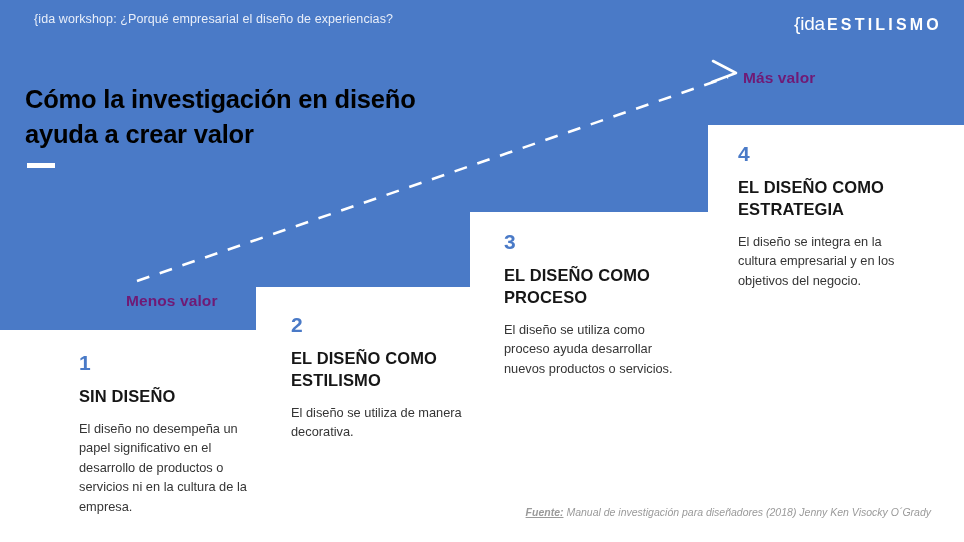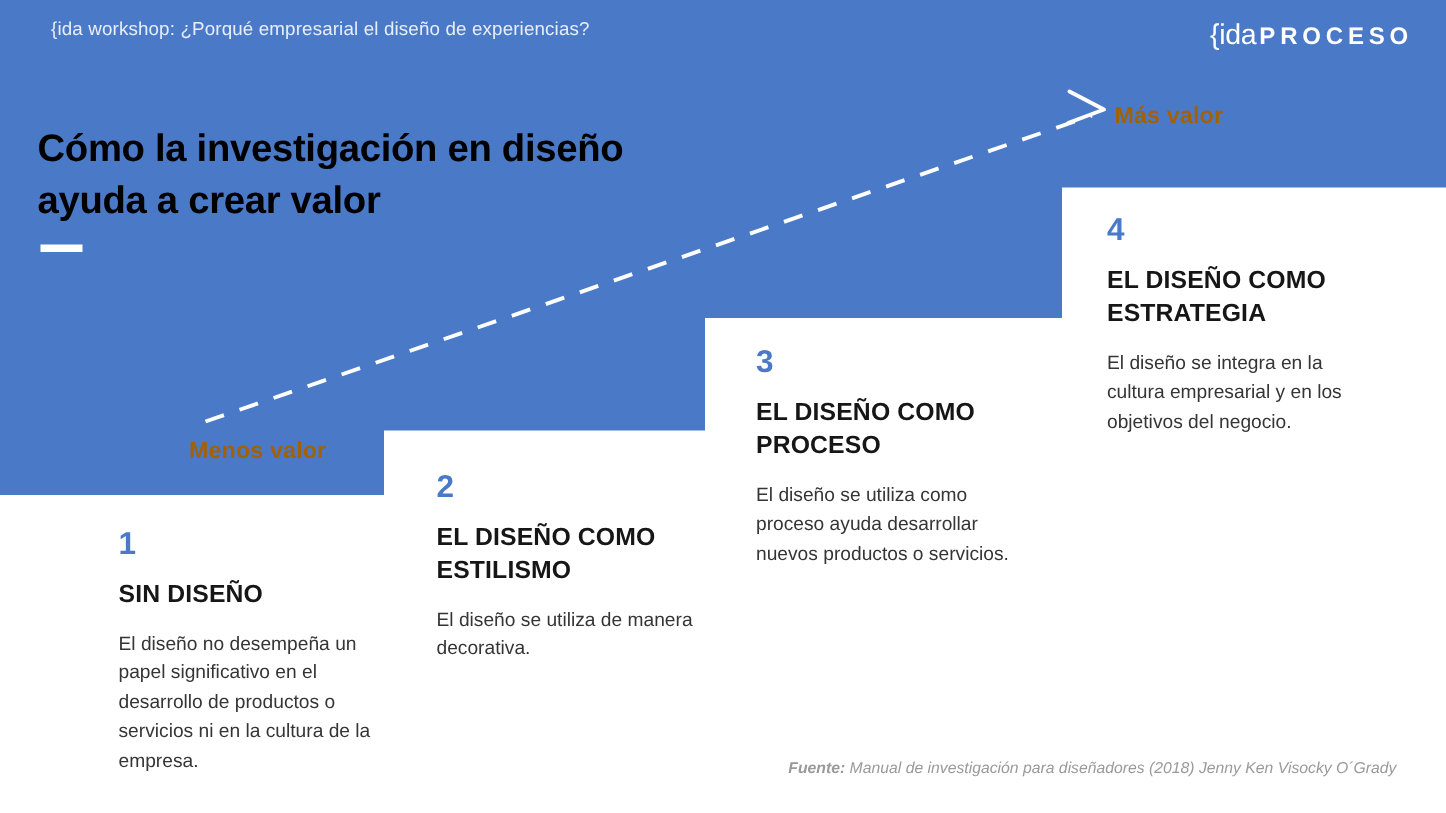--- a/index.html
+++ b/index.html
@@ -166,7 +166,7 @@
 
   <div id="logo">
     <span class="logo-light">{ida</span>
-    <span class="logo-bold">PROCESO</span>
+    <span class="logo-bold">ESTILISMO</span>
   </div>
 
   <div id="main-title">Cómo la investigación en diseño ayuda a crear valor</div>

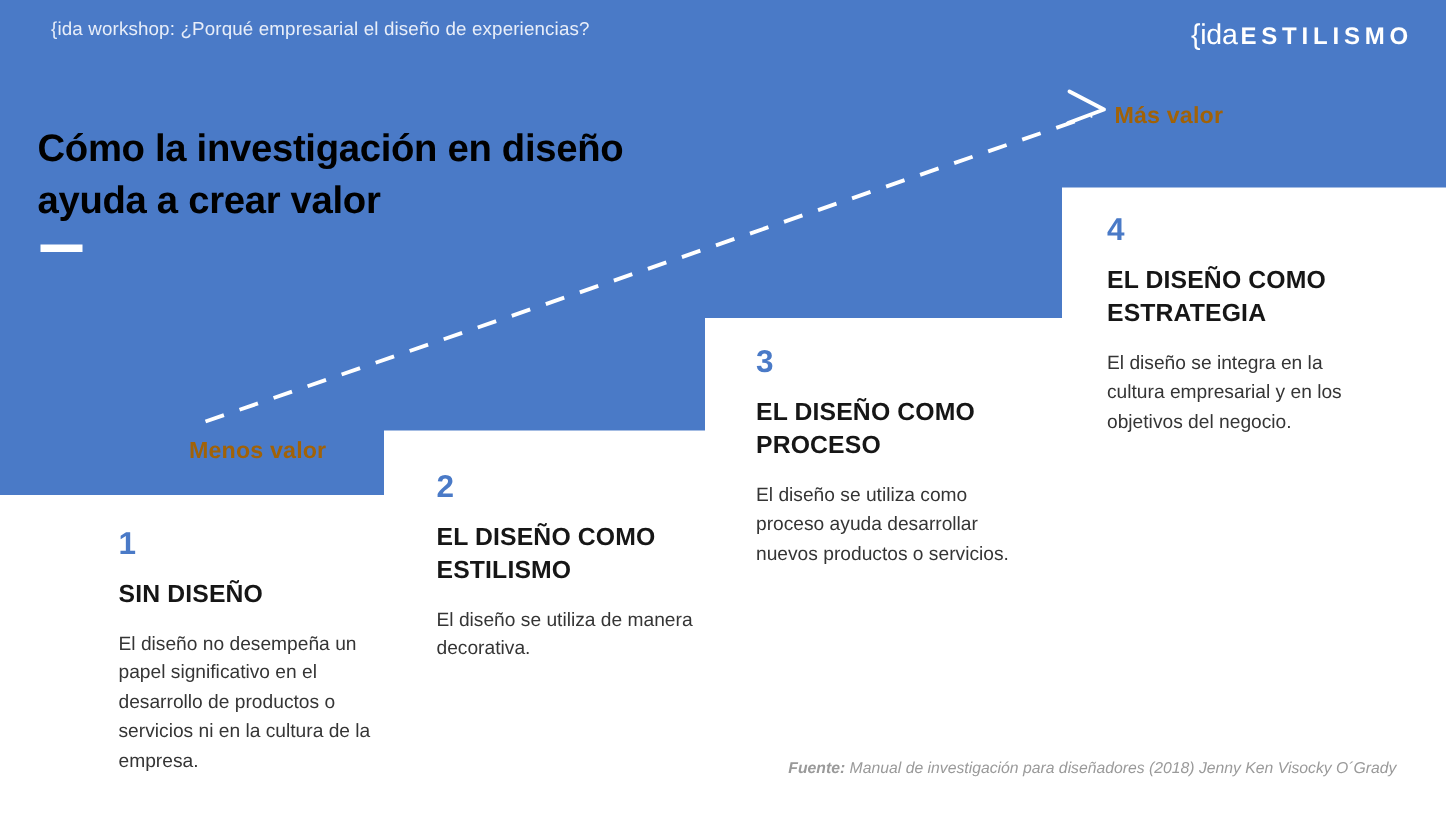--- a/index.html
+++ b/index.html
@@ -93,7 +93,7 @@
   
   .value-label {
     position: absolute;
-    color: #a16207;
+    color: #701a75;
     font-size: 15.5px;
     font-weight: 700;
     white-space: nowrap;

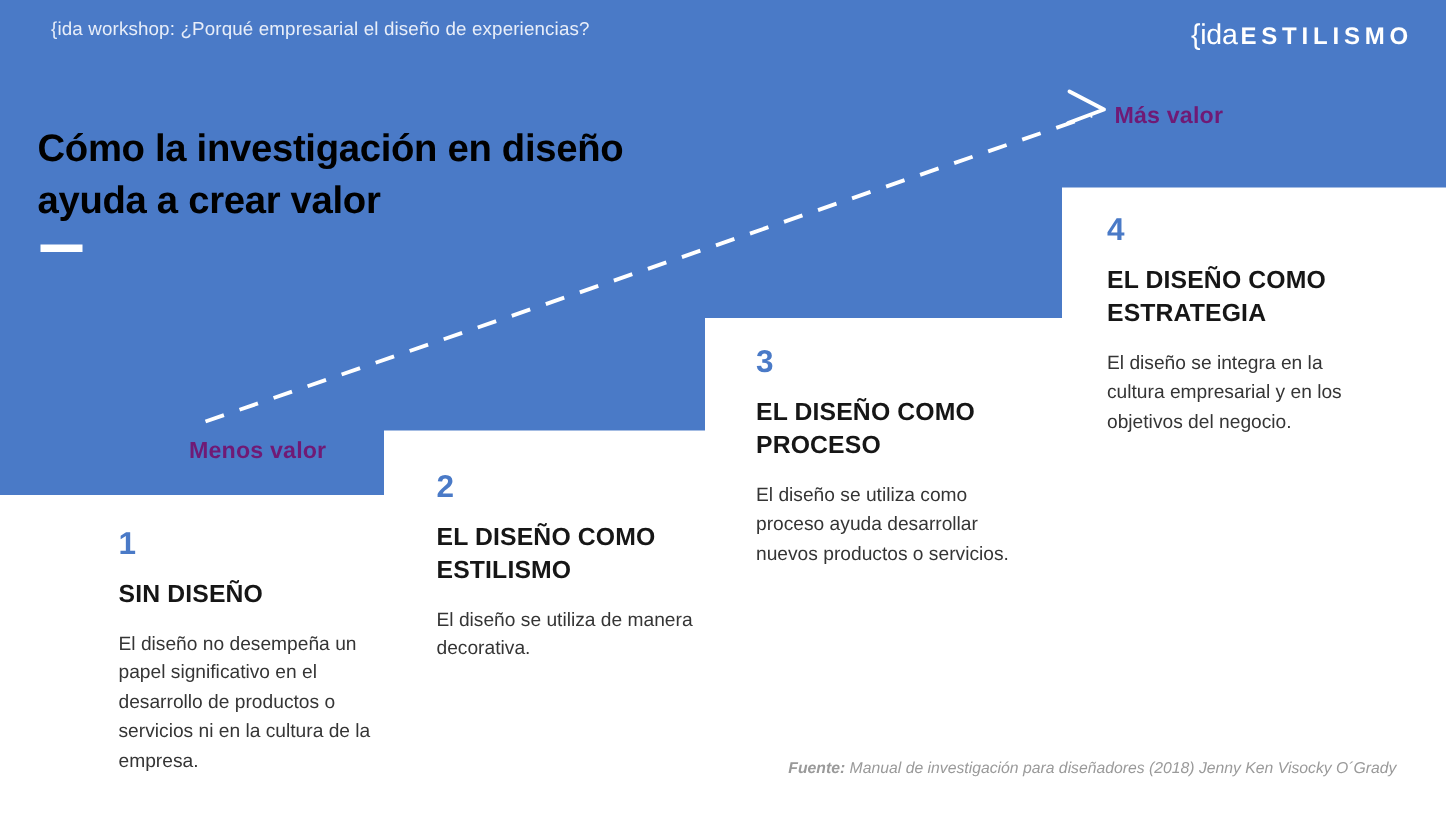--- a/index.html
+++ b/index.html
@@ -147,6 +147,7 @@
   #footer .f-label {
     font-weight: 700;
     font-style: italic;
+    text-decoration: underline;
   }
   #footer .f-text {
     font-style: italic;

